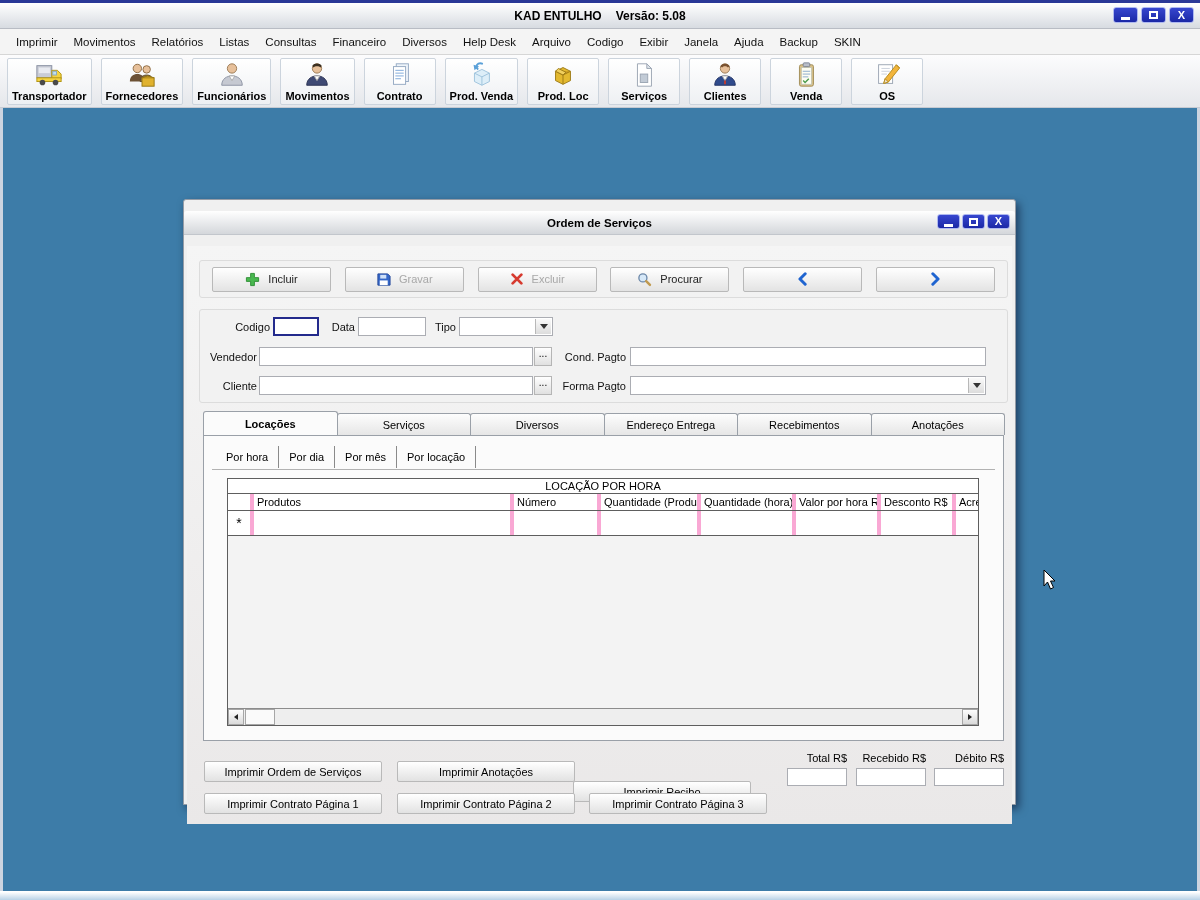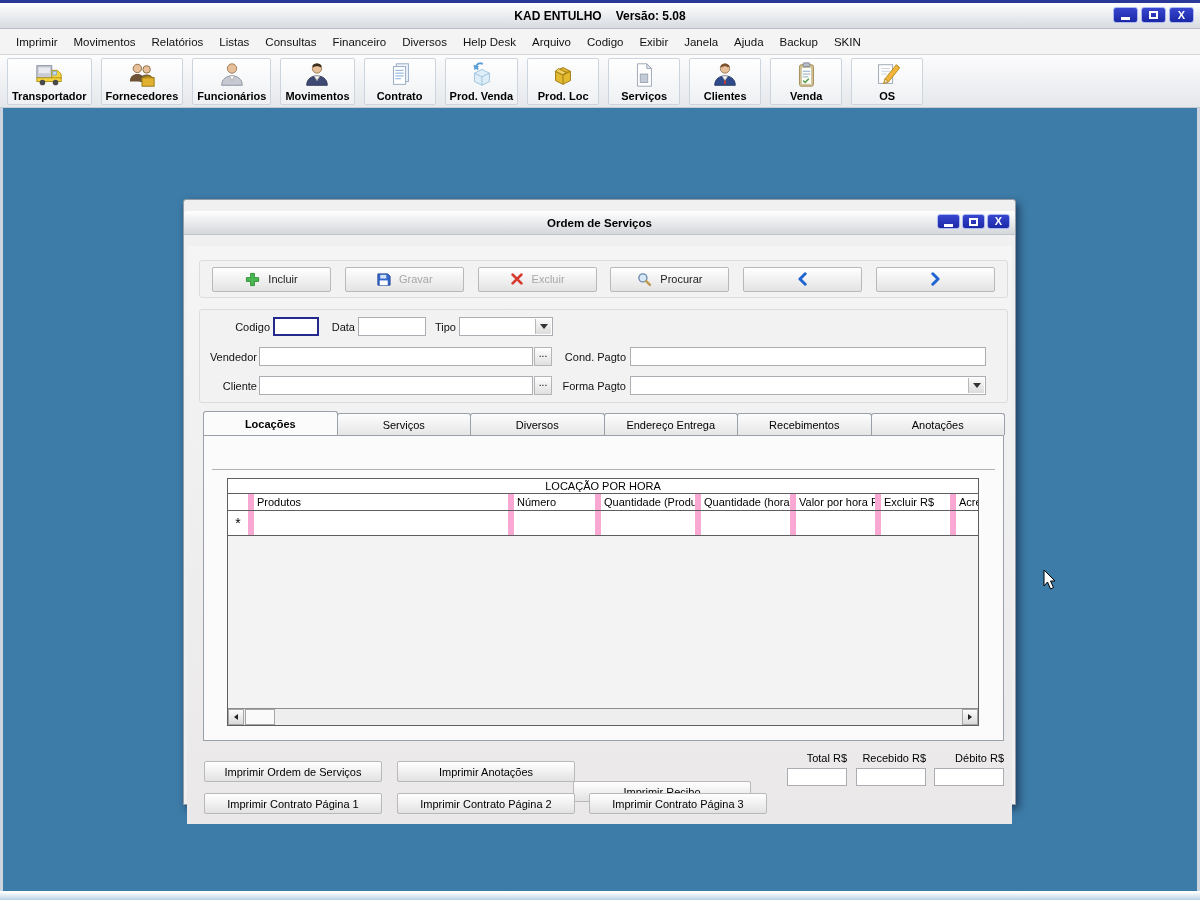--- a/index.html
+++ b/index.html
@@ -382,6 +382,12 @@
         </div>
 
         <div class="page">
+          <div class="subtabs">
+            <span class="subtab">Por hora</span>
+            <span class="subtab">Por dia</span>
+            <span class="subtab">Por mês</span>
+            <span class="subtab">Por locação</span>
+          </div>
           <div class="subtab-line"></div>
 
           <div class="grid">

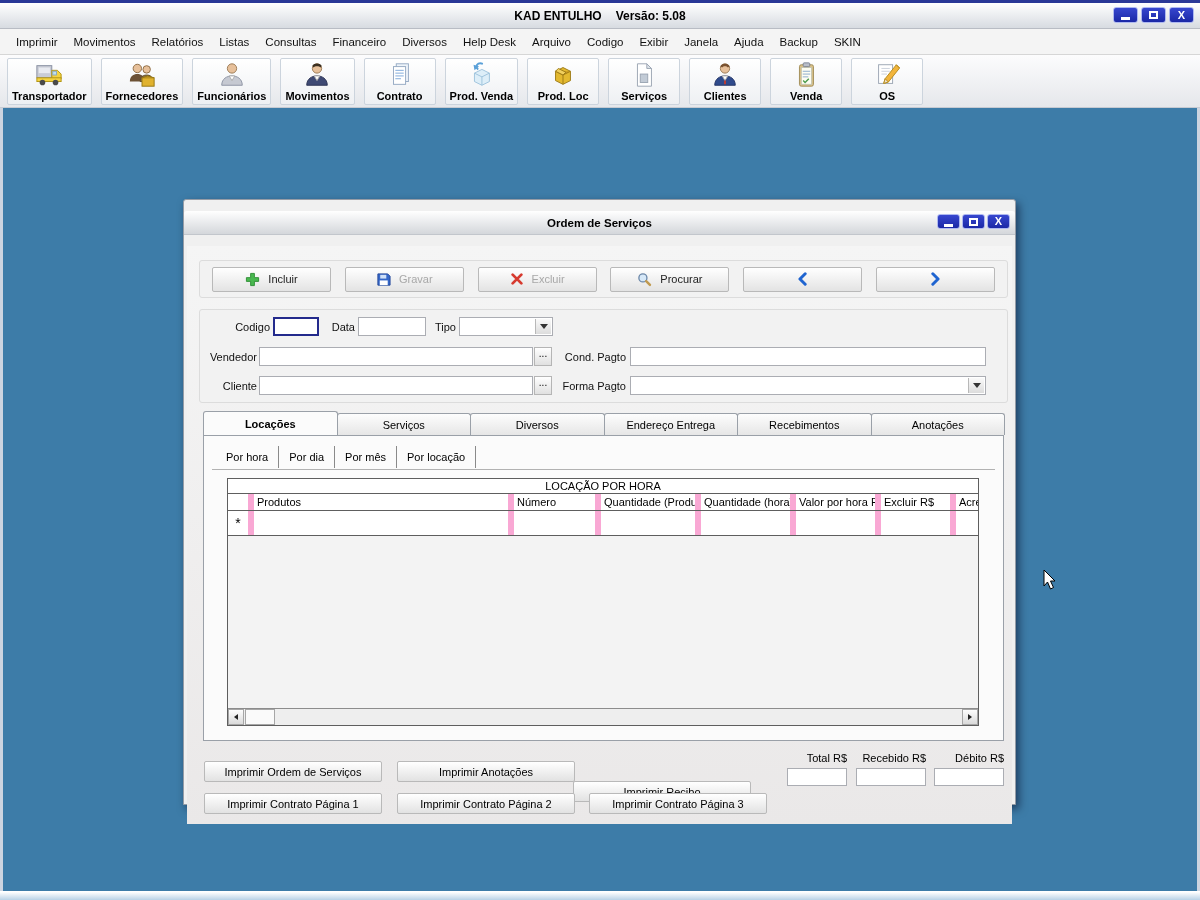--- a/index.html
+++ b/index.html
@@ -89,7 +89,7 @@
     border:1px solid #5e5e5e; background:#fff; display:flex; flex-direction:column; font-size:11px; }
   .grid-title { height:15px; line-height:14px; text-align:center; border-bottom:1px solid #5e5e5e; background:#fff; }
   .grid-head { display:flex; height:17px; border-bottom:1px solid #5e5e5e; background:#fff; }
-  .gh, .gc { border-right:6px solid #f9a8d4; padding-left:3px; white-space:nowrap; overflow:hidden; }
+  .gh, .gc { border-right:4px solid #f9a8d4; padding-left:3px; white-space:nowrap; overflow:hidden; }
   .gh { line-height:16px; }
   .c0 { width:26px; padding-left:0; } .c1 { width:260px; } .c2 { width:87px; } .c3 { width:100px; }
   .c4 { width:95px; } .c5 { width:85px; } .c6 { width:75px; }

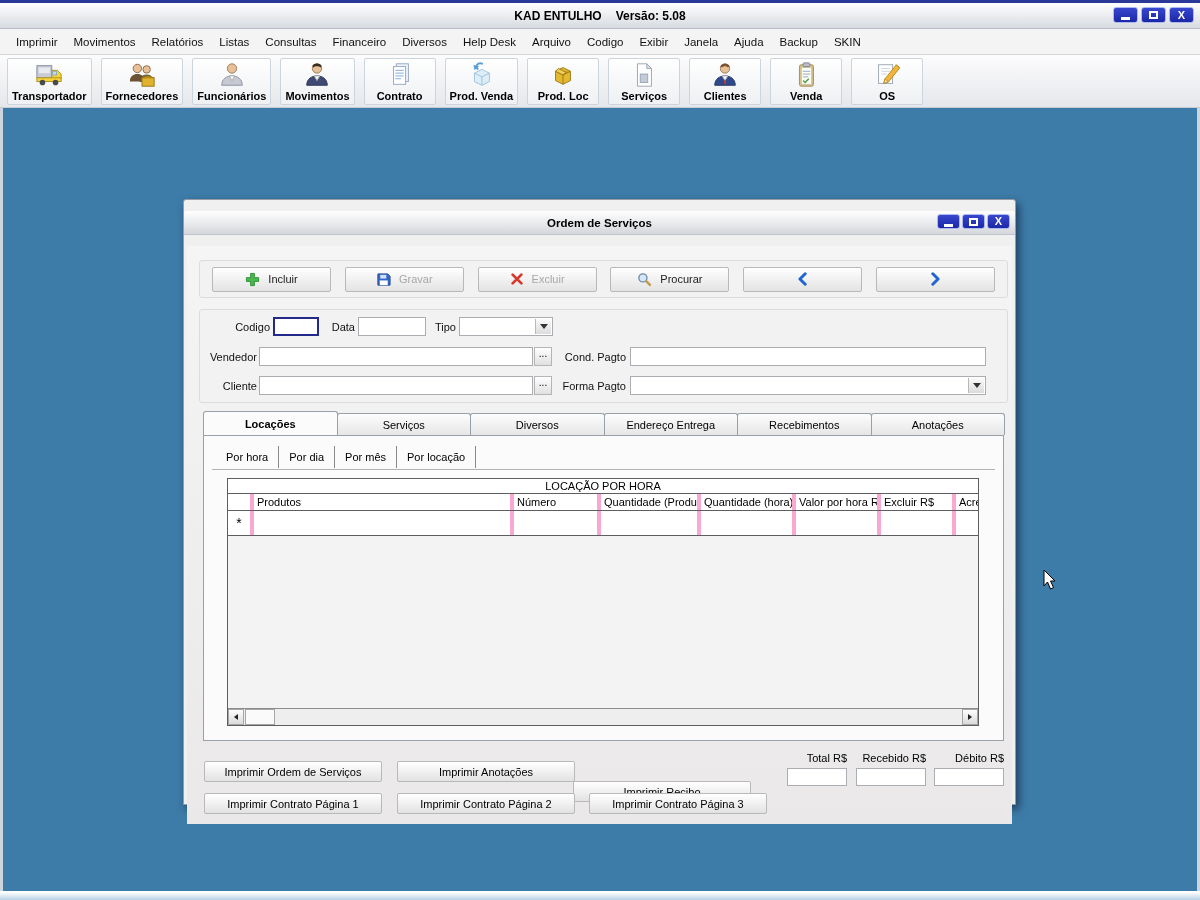--- a/index.html
+++ b/index.html
@@ -399,7 +399,7 @@
               <span class="gh c3">Quantidade (Produto)</span>
               <span class="gh c4">Quantidade (hora)</span>
               <span class="gh c5">Valor por hora R$</span>
-              <span class="gh c6">Excluir R$</span>
+              <span class="gh c6">Desconto R$</span>
               <span class="gh c7">Acrés</span>
             </div>
             <div class="grid-row">

